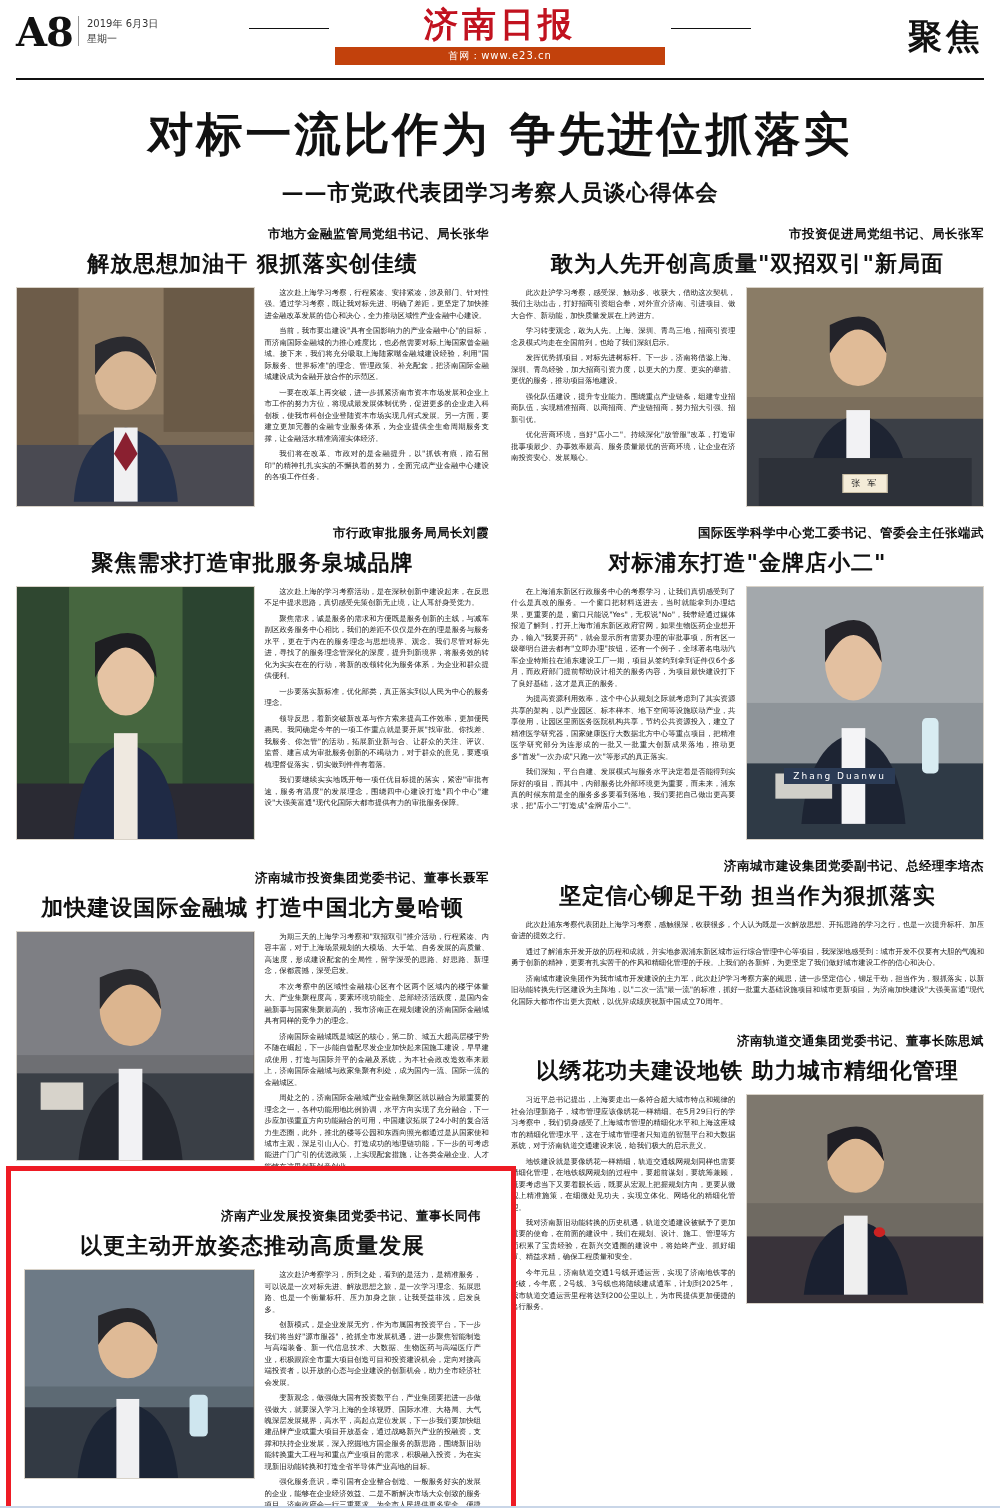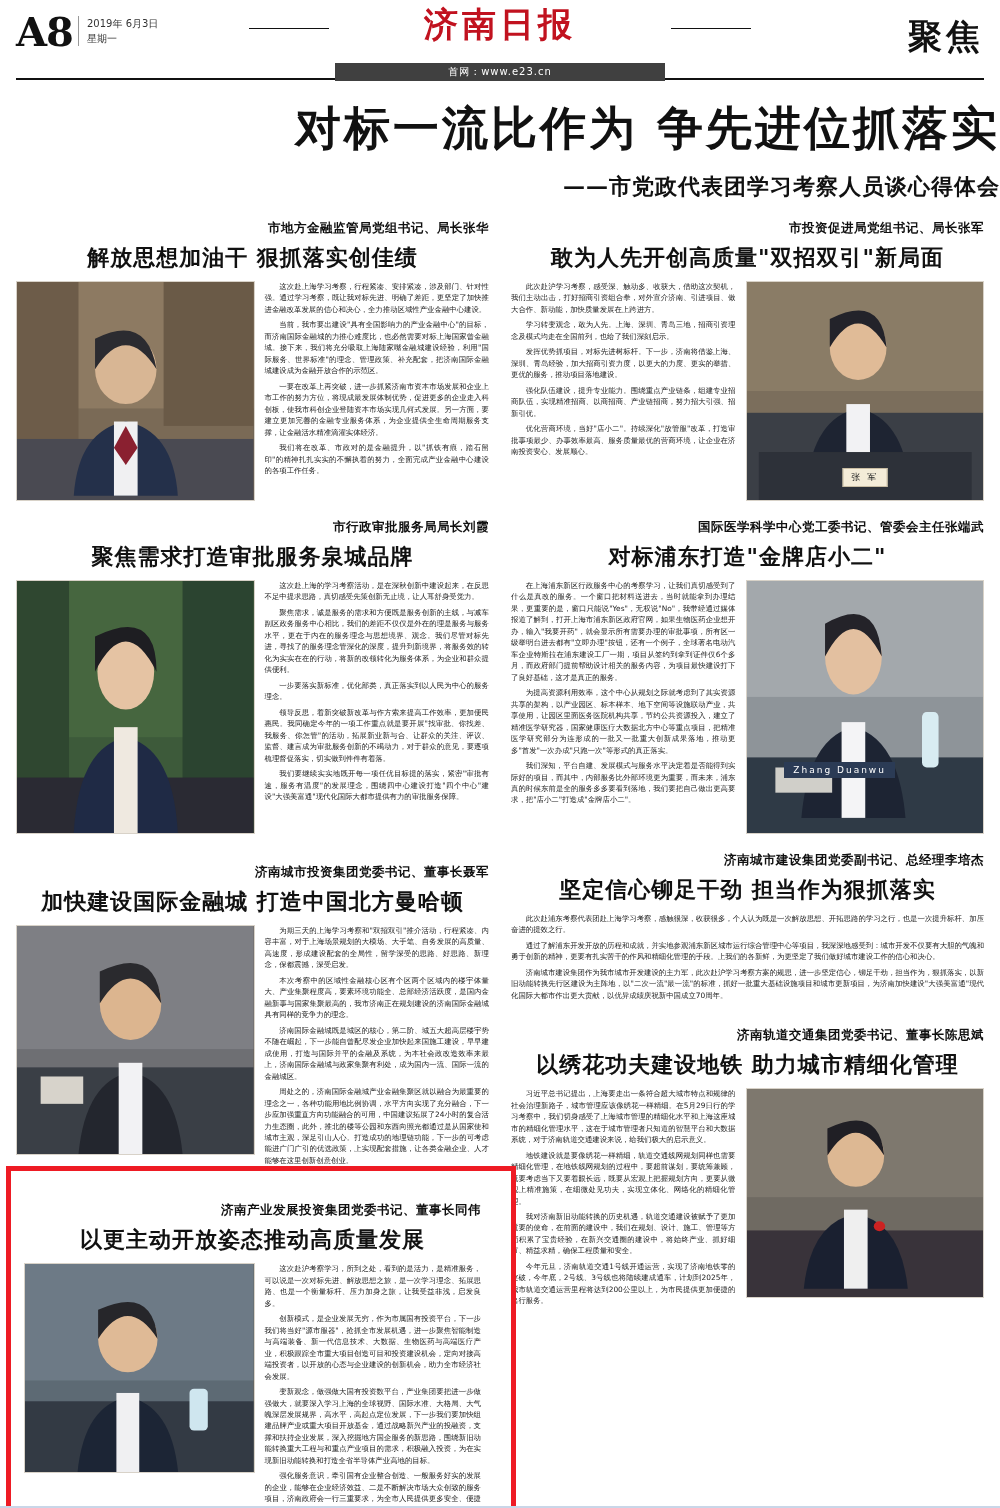--- a/index.html
+++ b/index.html
@@ -45,7 +45,7 @@
     line-height:1.1;
   }
   .nameplate .np-bar{
-    margin-top:20px;background:#404040;color:#fff;
+    margin-top:4px;background:#c2410c;color:#fff;
     font-size:10px;letter-spacing:1px;padding:2px 16px;
   }
   .nameplate .np-rule{

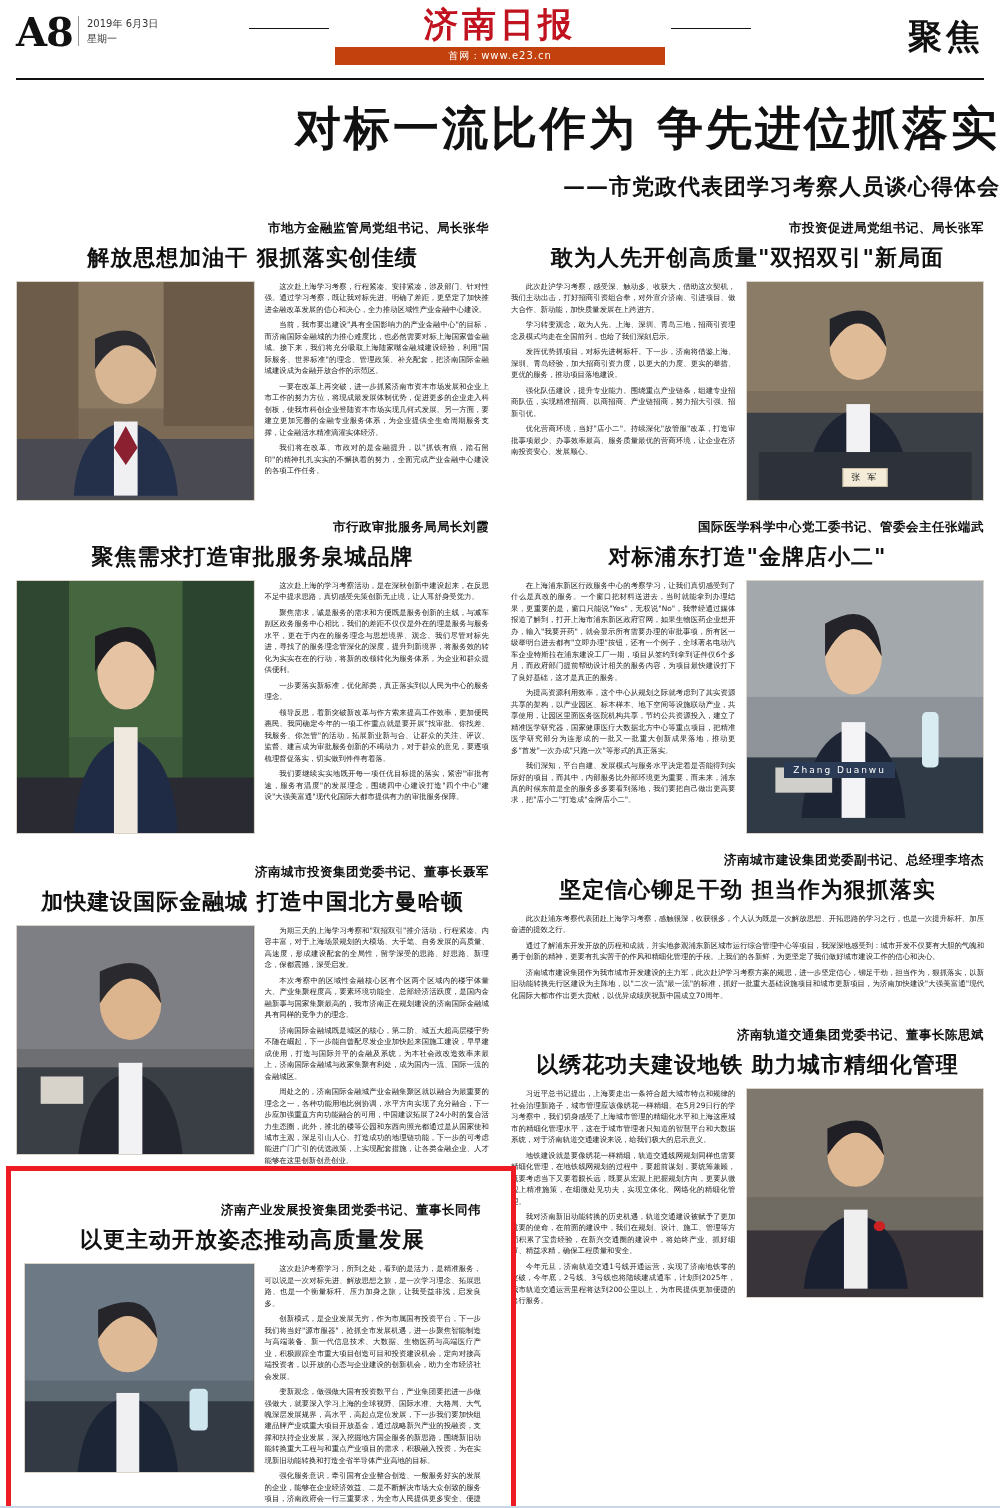--- a/index.html
+++ b/index.html
@@ -60,7 +60,7 @@
     font-size:34px;font-weight:700;letter-spacing:4px;
   }
   
-  .headline-wrap{text-align:right;margin:18px 0 4px;}
+  .headline-wrap{text-align:center;margin:24px 0 4px;}
   .headline{
     font-family:"DejaVu Serif","Liberation Serif",serif;
     font-size:46px;font-weight:700;letter-spacing:3px;

